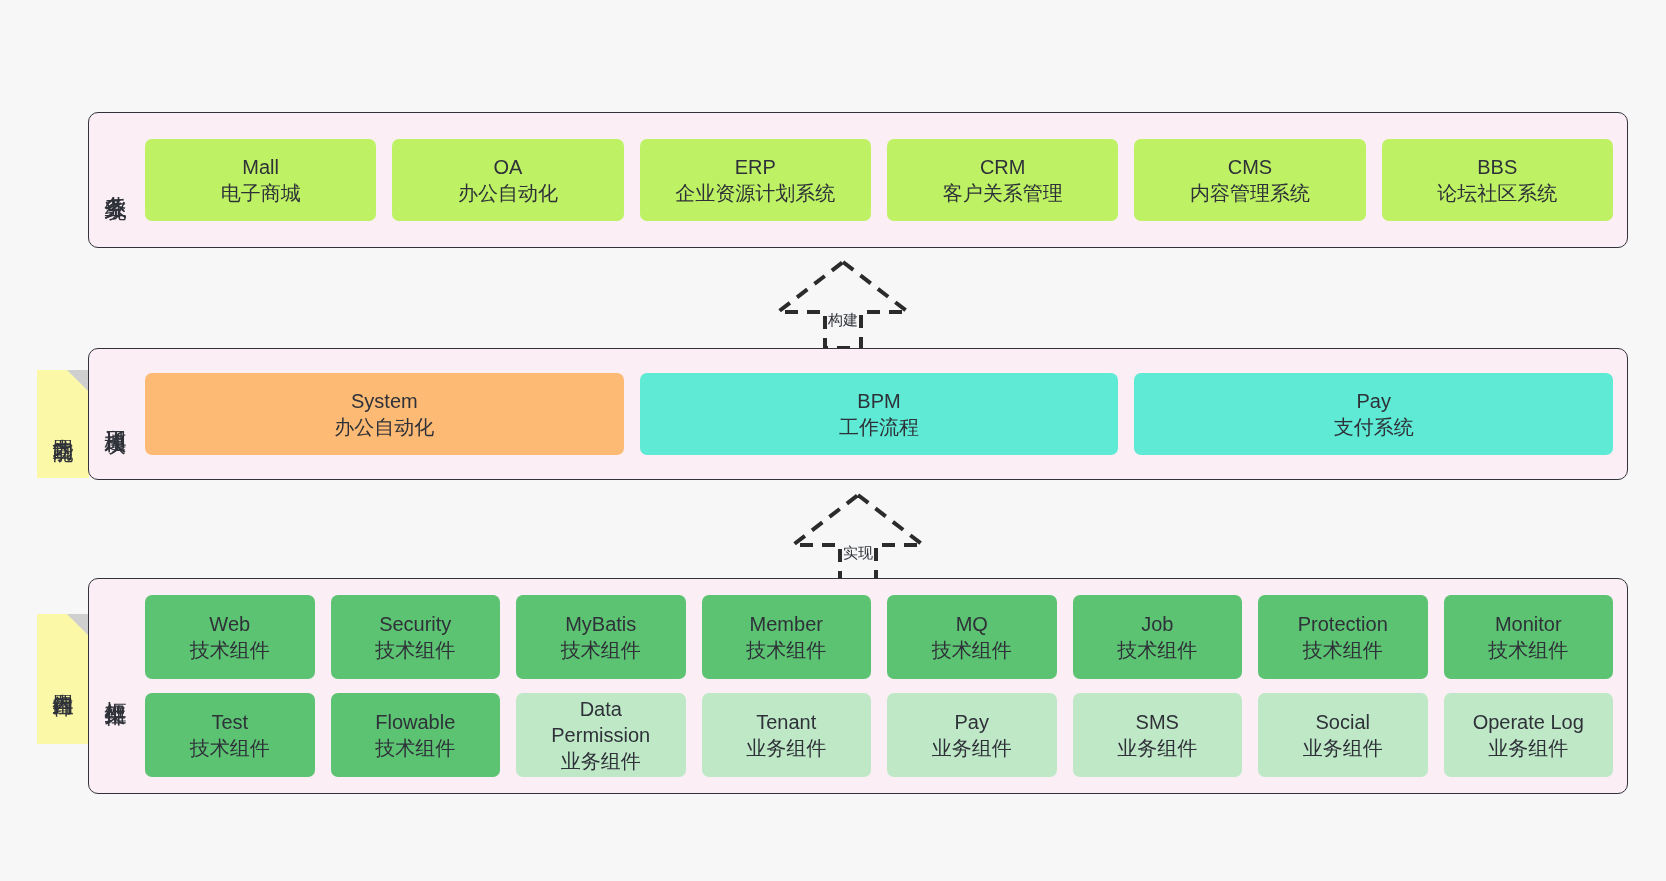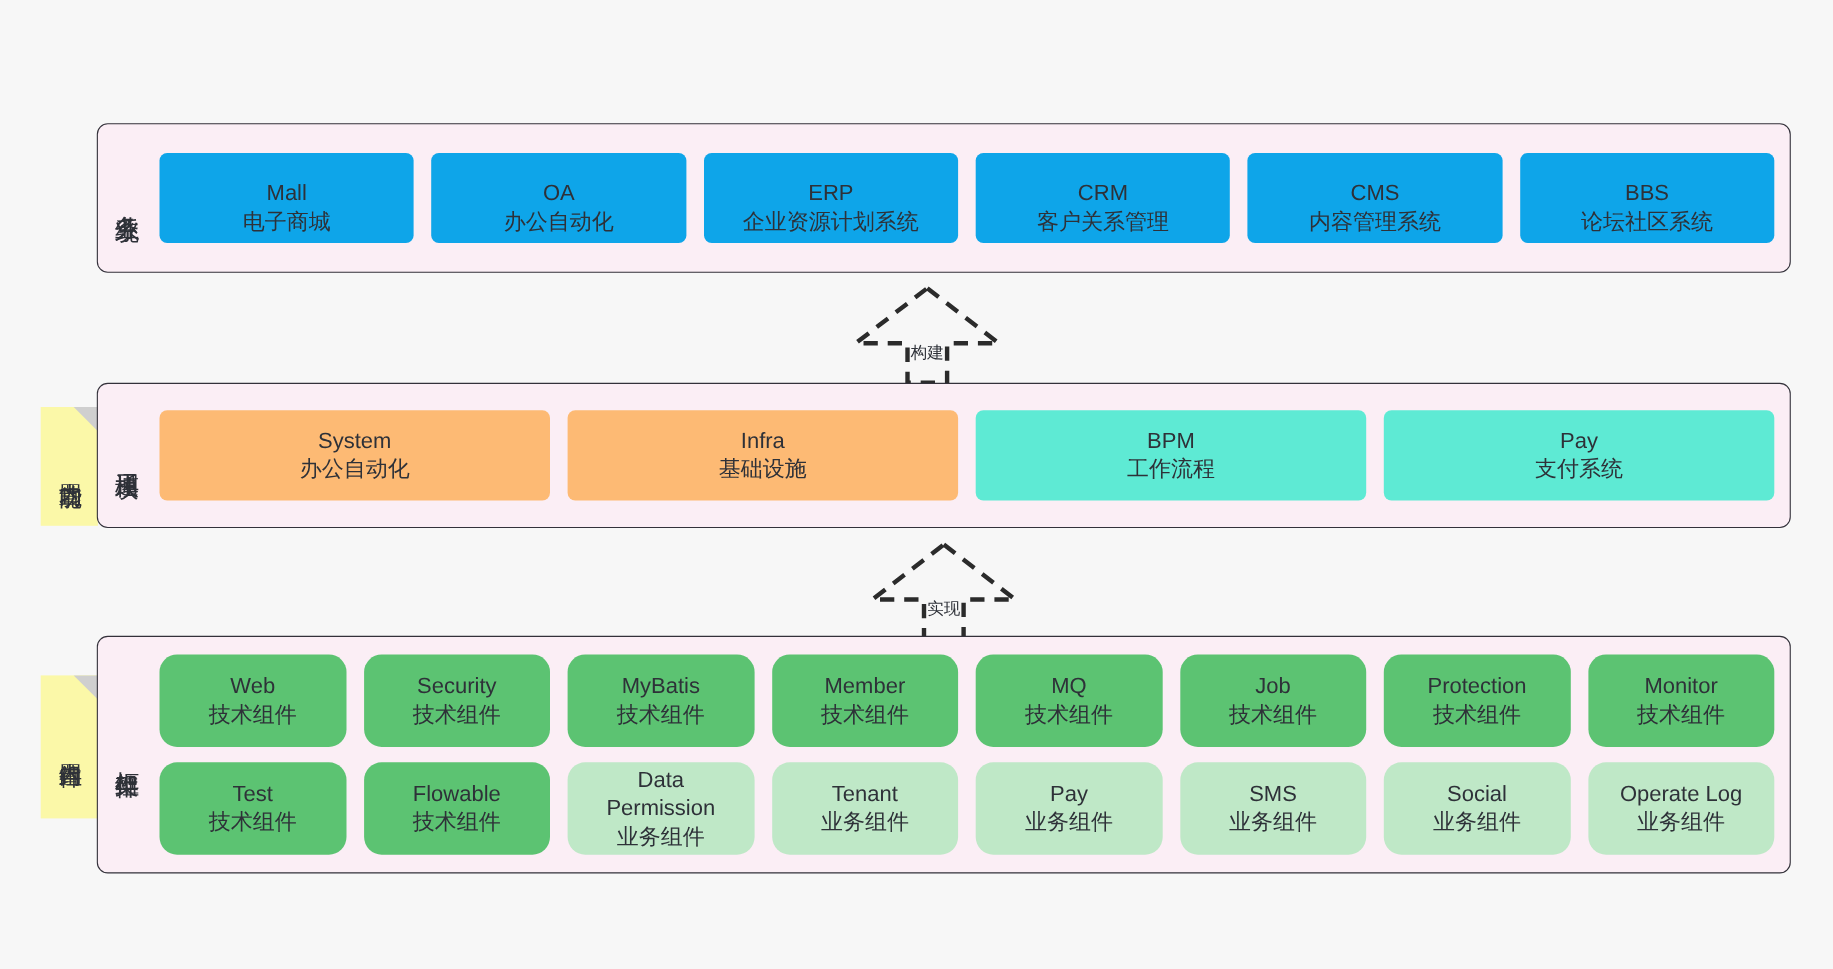--- a/index.html
+++ b/index.html
@@ -80,7 +80,7 @@
   .card.big { height: 82px; }
   .card.sm  { height: 84px; border-radius: 16px; }
 
-  .c-blue       { background: #0ea5e9; justify-content: flex-end; }
+  .c-blue       { background: #bef264; }
   .c-red        { background: #fdba74; }
   .c-pink       { background: #5eead4; }
   .c-green      { background: #5cc372; }

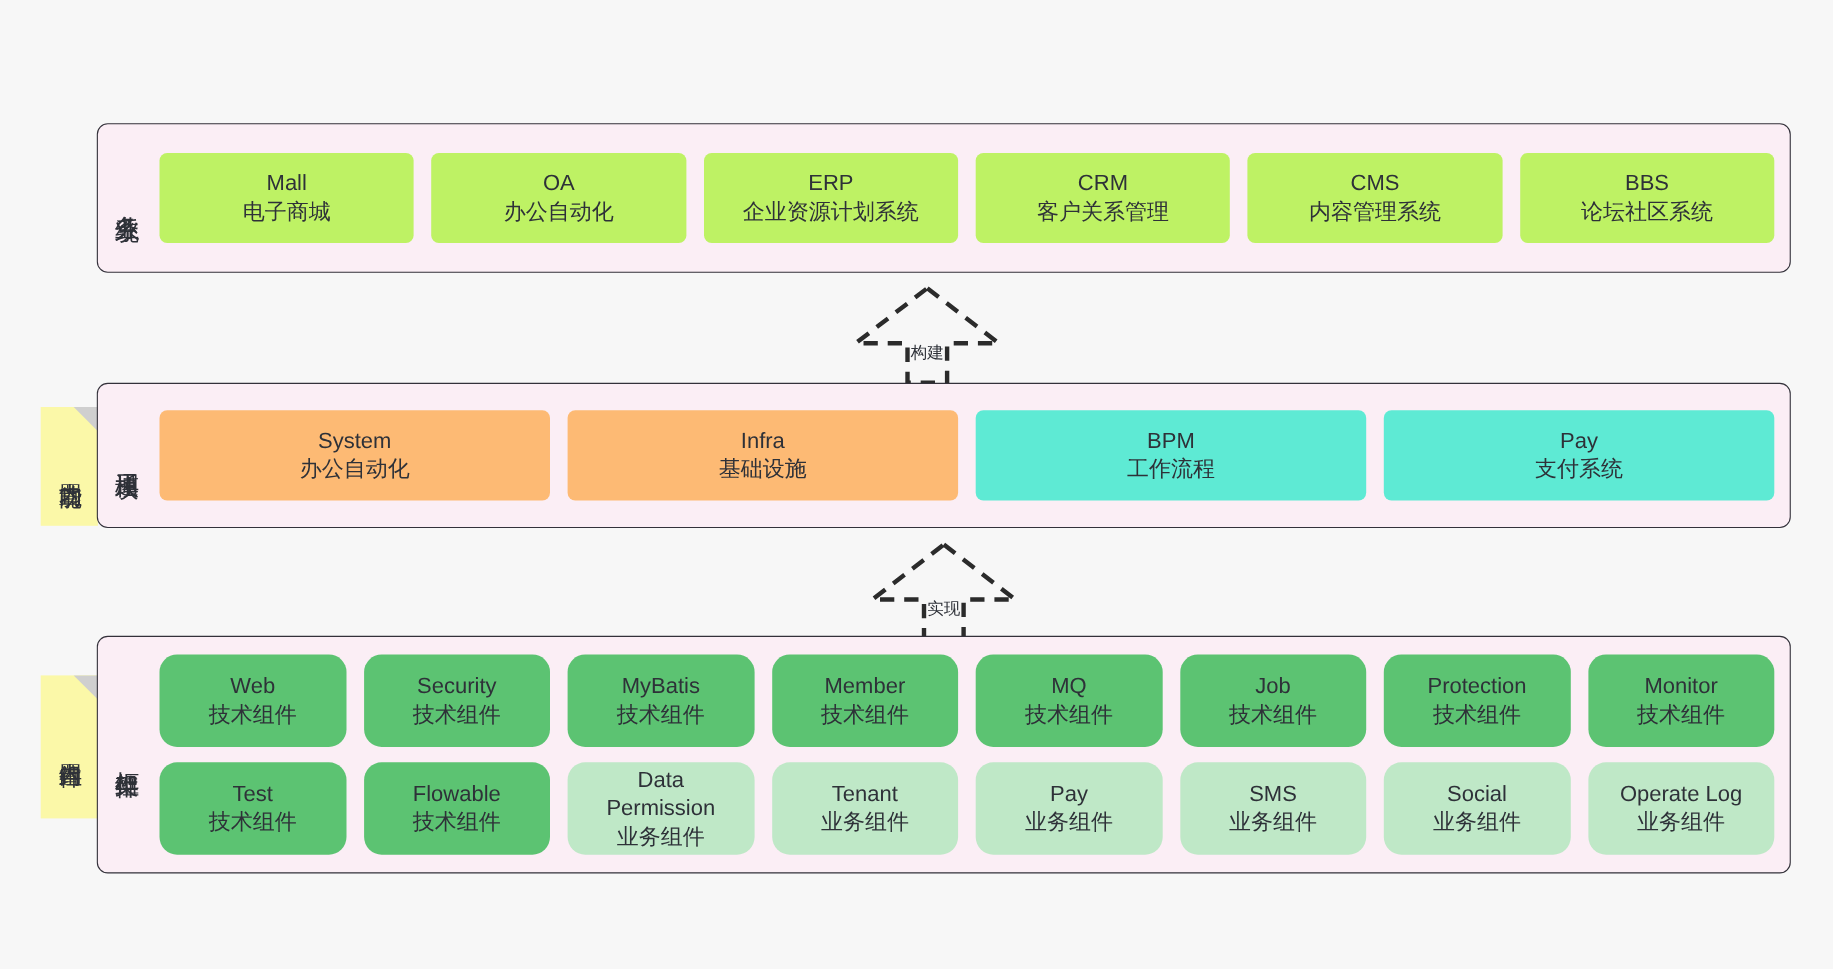--- a/index.html
+++ b/index.html
@@ -190,10 +190,6 @@
         <span class="ln">System</span>
         <span class="ln">办公自动化</span>
       </div>
-      <div class="card big c-red">
-        <span class="ln">Infra</span>
-        <span class="ln">基础设施</span>
-      </div>
       <div class="card big c-pink">
         <span class="ln">BPM</span>
         <span class="ln">工作流程</span>

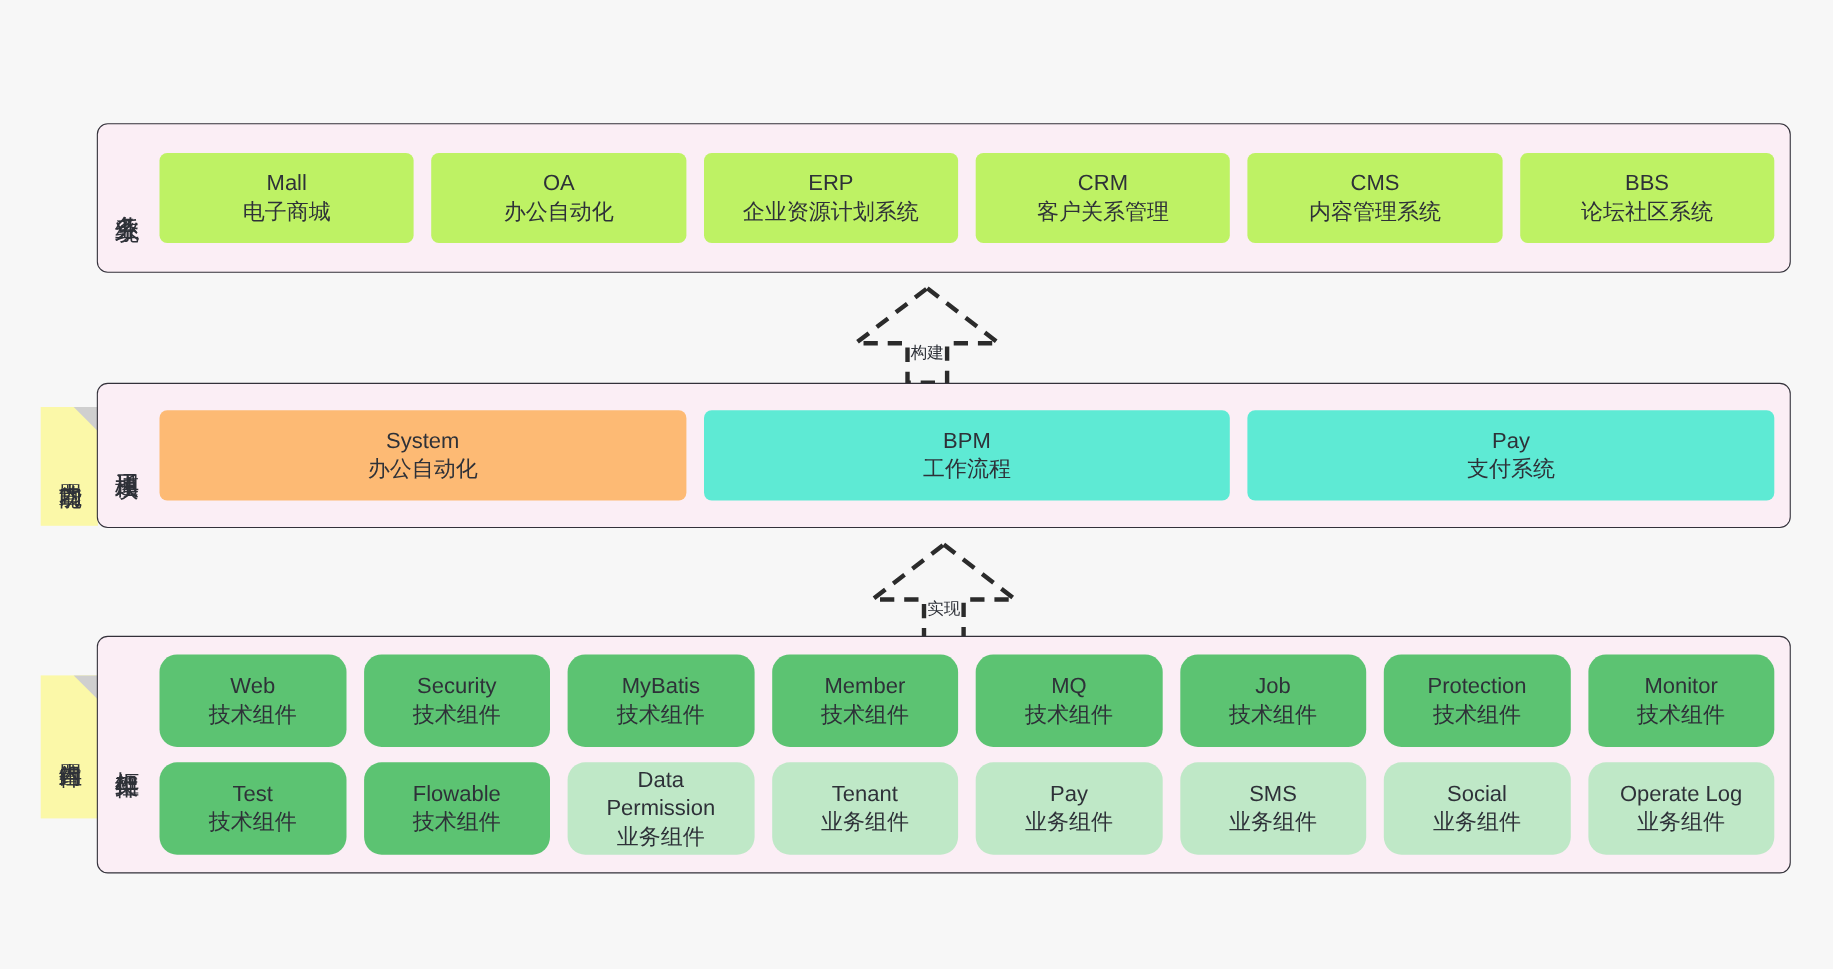--- a/index.html
+++ b/index.html
@@ -78,7 +78,7 @@
   }
   .card .ln { display: block; }
   .card.big { height: 82px; }
-  .card.sm  { height: 84px; border-radius: 16px; }
+  .card.sm  { height: 84px; }
 
   .c-blue       { background: #bef264; }
   .c-red        { background: #fdba74; }

